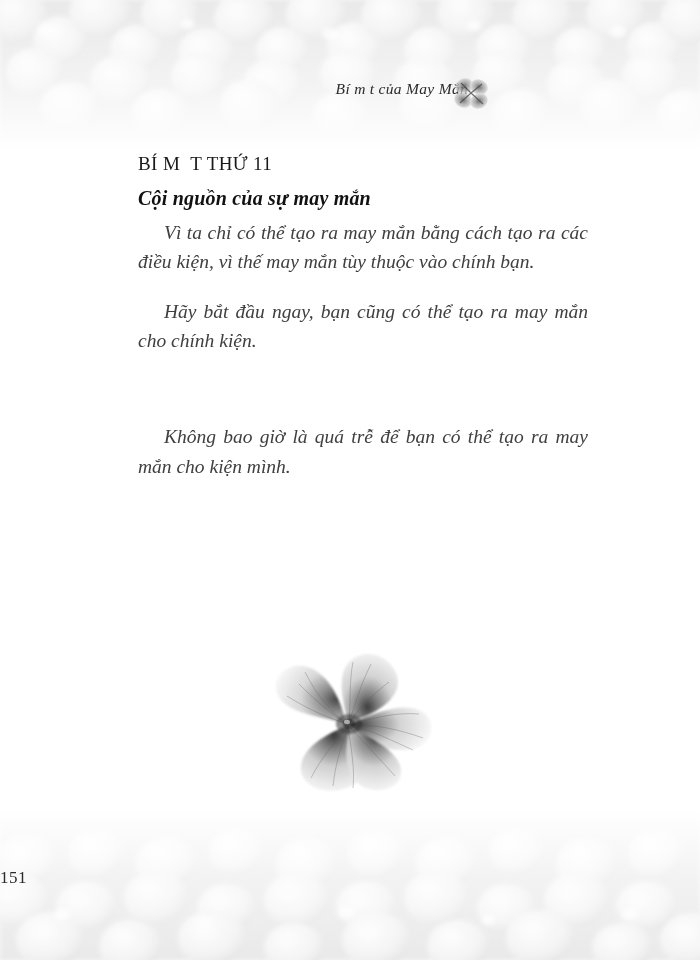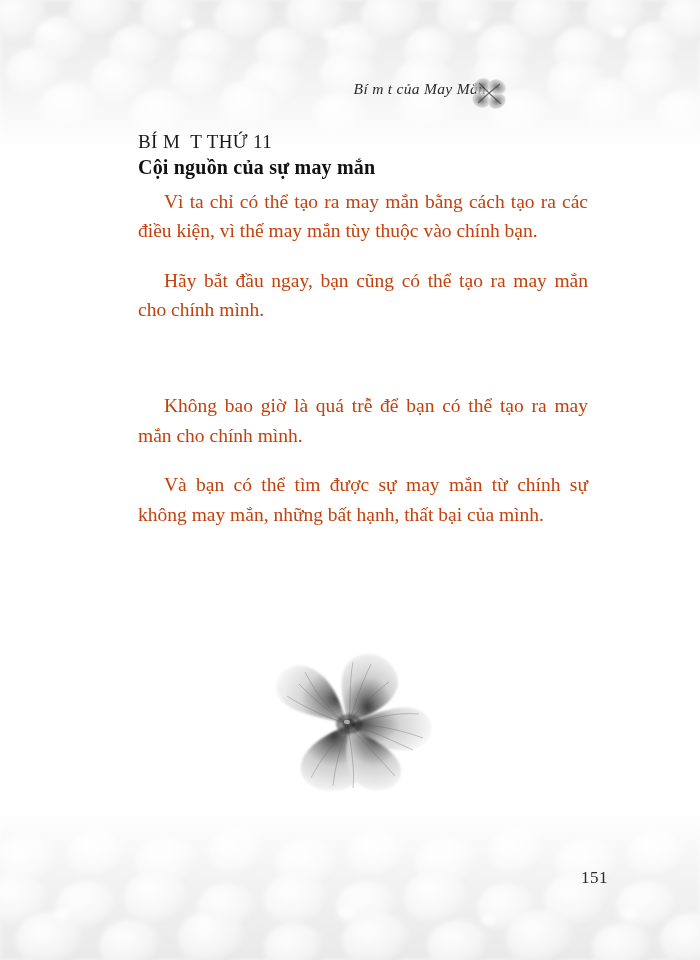--- a/index.html
+++ b/index.html
@@ -47,7 +47,6 @@
     left: 0;
     width: 580px;
     height: 34px;
-    margin-left: 18px;
   }
   .running-header-text {
     position: absolute;

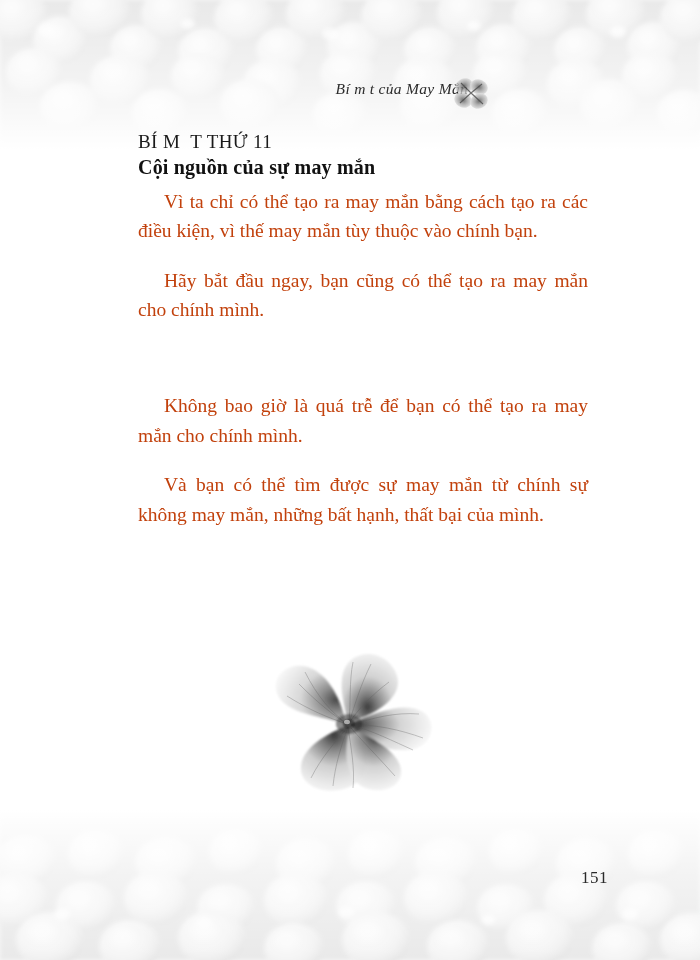--- a/index.html
+++ b/index.html
@@ -72,7 +72,7 @@
   .content {
     position: absolute;
     left: 138px;
-    top: 130px;
+    top: 152px;
     width: 450px;
   }
 

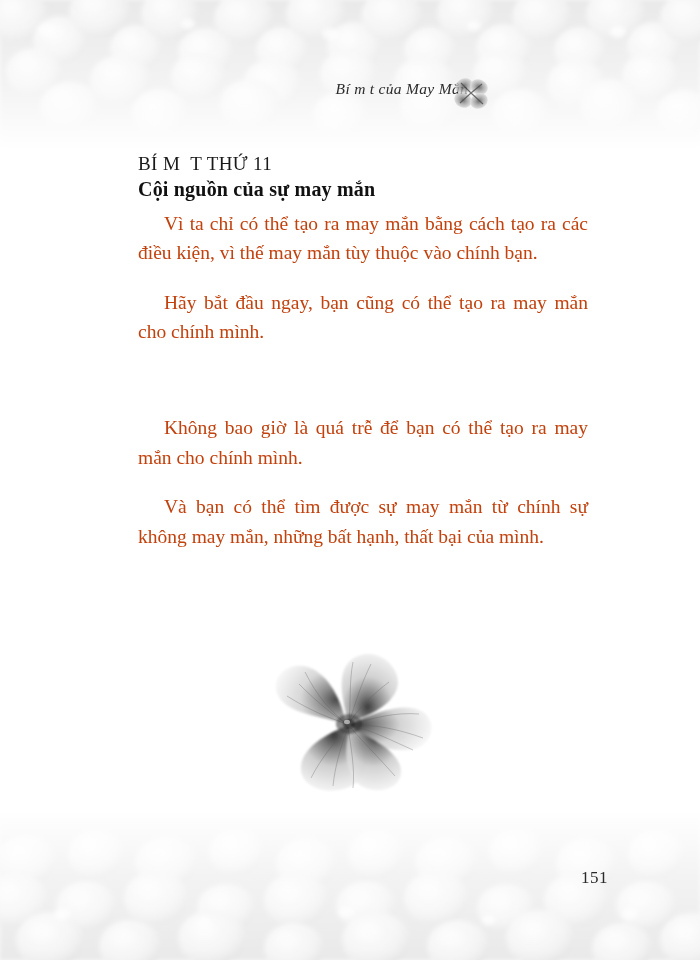--- a/index.html
+++ b/index.html
@@ -86,8 +86,10 @@
   .secret-title {
     font-size: 20px;
     font-weight: bold;
+    font-style: italic;
     color: #111111;
     line-height: 1.3;
+    margin-top: 9px;
     letter-spacing: 0.2px;
   }
   .para {

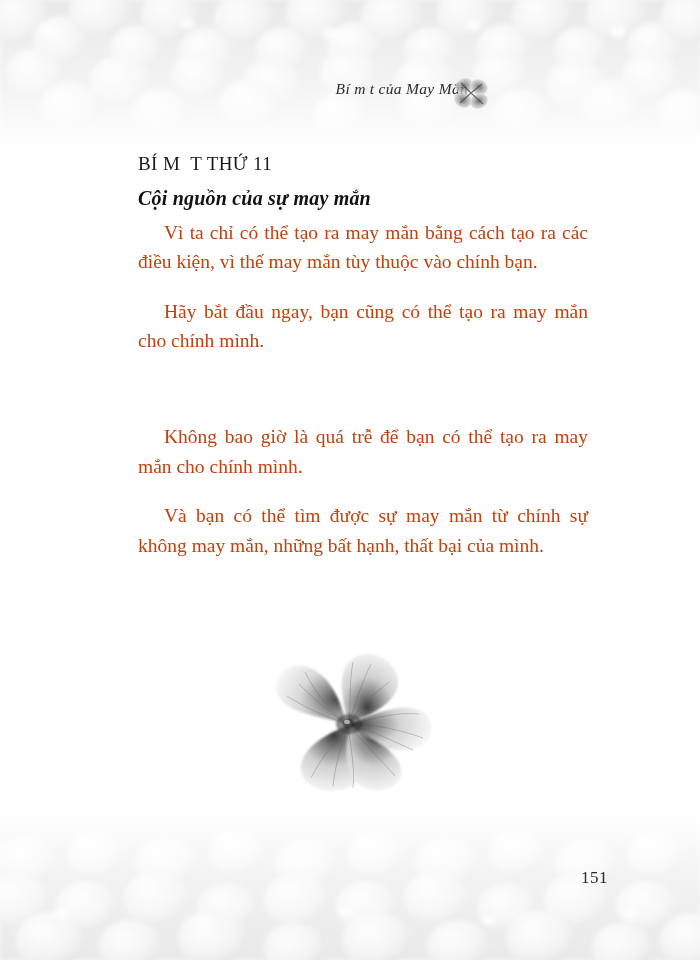--- a/index.html
+++ b/index.html
@@ -99,8 +99,9 @@
     text-justify: inter-word;
     text-indent: 26px;
     margin-top: 7px;
-    color: #c2410c;
+    color: #404040;
     hyphens: none;
+    font-style: italic;
   }
   .para.tight { margin-top: 4px; }
   .section-gap { height: 40px; }

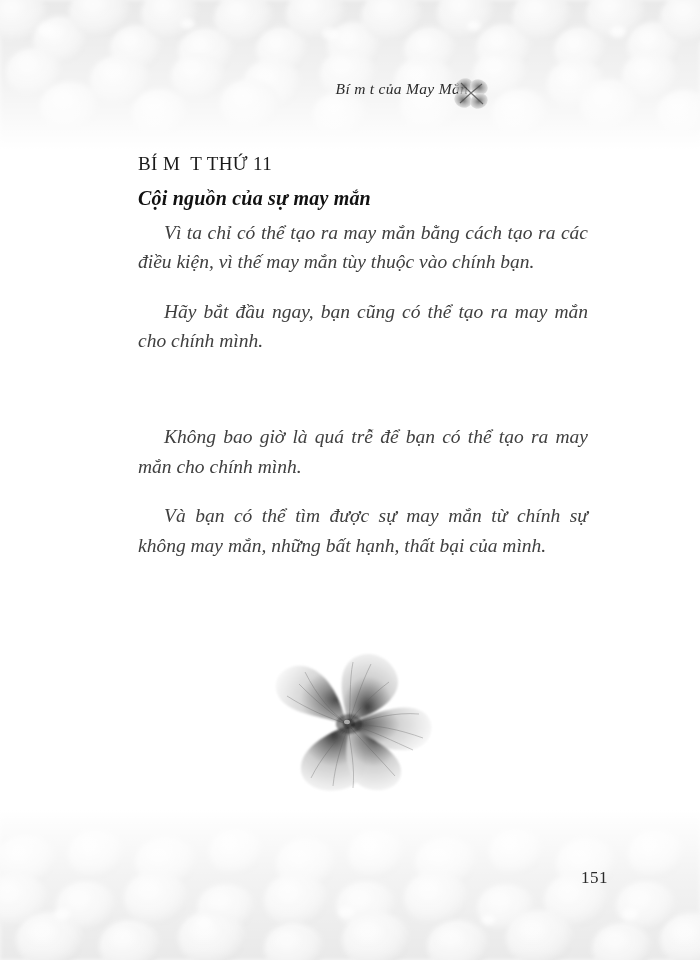--- a/index.html
+++ b/index.html
@@ -302,7 +302,7 @@
       <div class="secret-label">BÍ M  T THỨ 11</div>
       <div class="secret-title">Cội nguồn của sự may mắn</div>
       <p class="para">Vì ta chỉ có thể tạo ra may mắn bằng cách tạo ra các điều kiện, vì thế may mắn tùy thuộc vào chính bạn.</p>
-      <p class="para tight">Hãy bắt đầu ngay, bạn cũng có thể tạo ra may mắn cho chính mình.</p>
+      <p class="para tight">Hãy bắt đầu ngay, bạn cũng có thể tạo ra may mắn cho chính kiện.</p>
     </div>
 
     <div class="section-gap"></div>

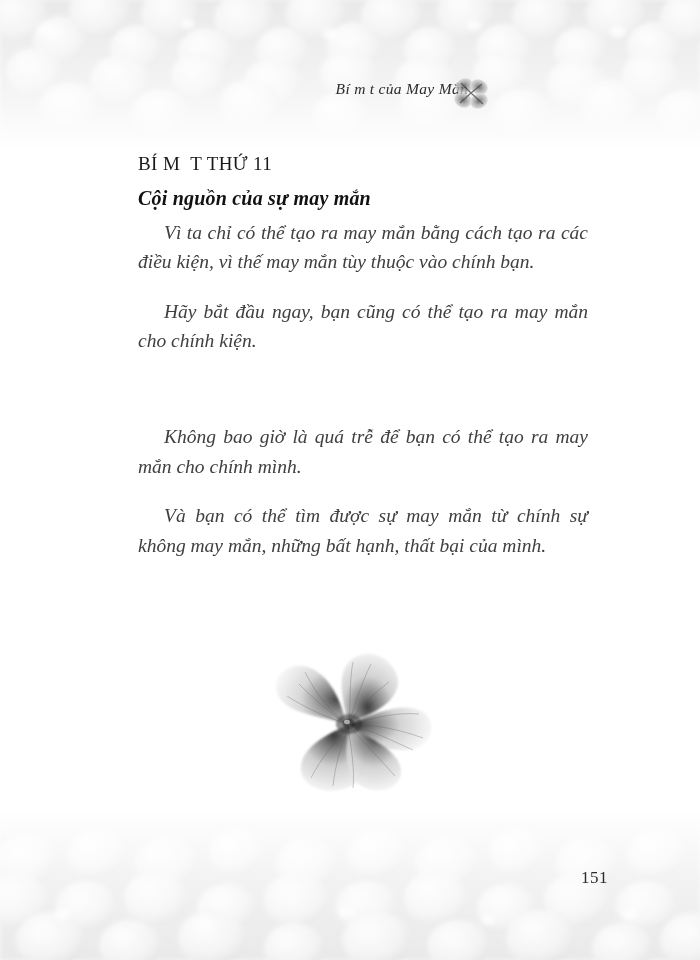--- a/index.html
+++ b/index.html
@@ -308,7 +308,7 @@
     <div class="section-gap"></div>
 
     <div>
-      <p class="para">Không bao giờ là quá trễ để bạn có thể tạo ra may mắn cho chính mình.</p>
+      <p class="para">Không bao giờ là quá trễ để bạn có thể tạo ra may mắn cho kiện mình.</p>
       <p class="para tight">Và bạn có thể tìm được sự may mắn từ chính sự không may mắn, những bất hạnh, thất bại của mình.</p>
     </div>
 

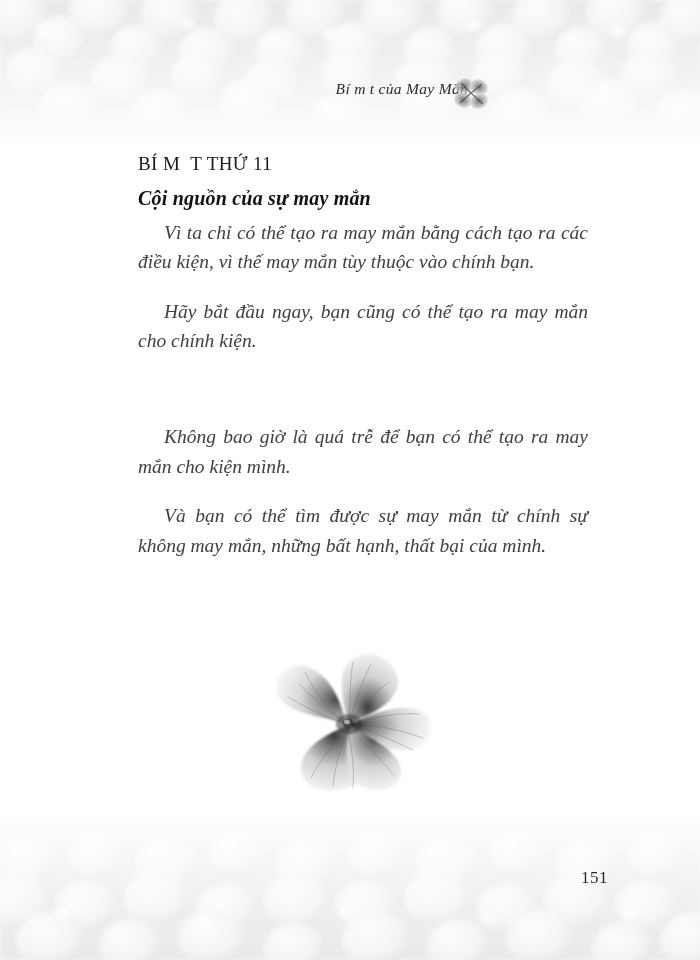--- a/index.html
+++ b/index.html
@@ -309,7 +309,6 @@
 
     <div>
       <p class="para">Không bao giờ là quá trễ để bạn có thể tạo ra may mắn cho kiện mình.</p>
-      <p class="para tight">Và bạn có thể tìm được sự may mắn từ chính sự không may mắn, những bất hạnh, thất bại của mình.</p>
     </div>
 
   </div>

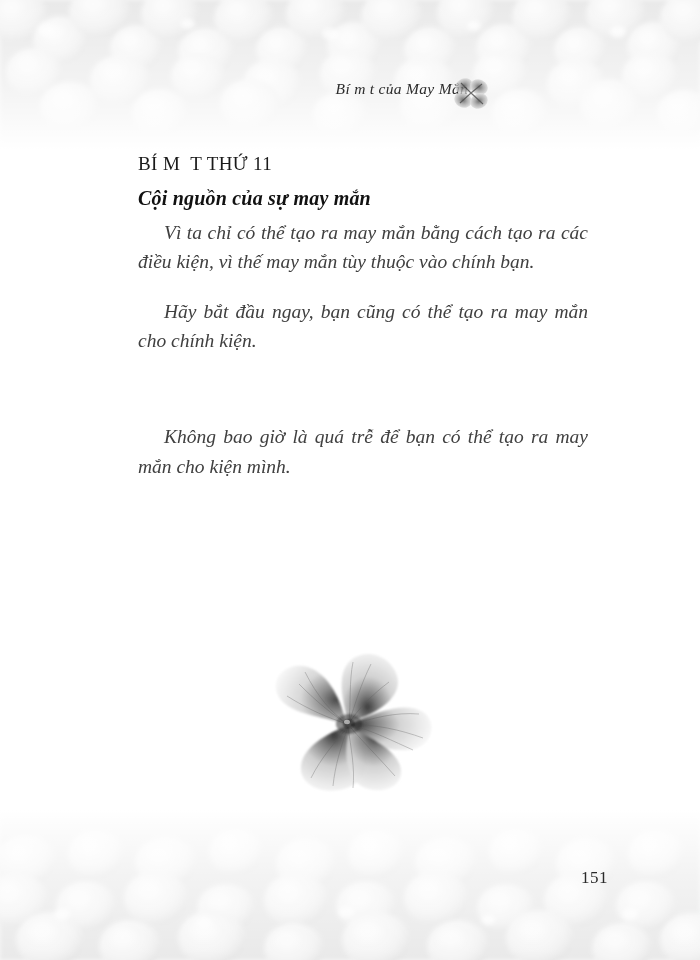--- a/index.html
+++ b/index.html
@@ -122,7 +122,7 @@
     left: 0;
     top: 868px;
     width: 608px;
-    text-align: right;
+    text-align: left;
     font-size: 17px;
     color: #2a2a2a;
     letter-spacing: 0.5px;

